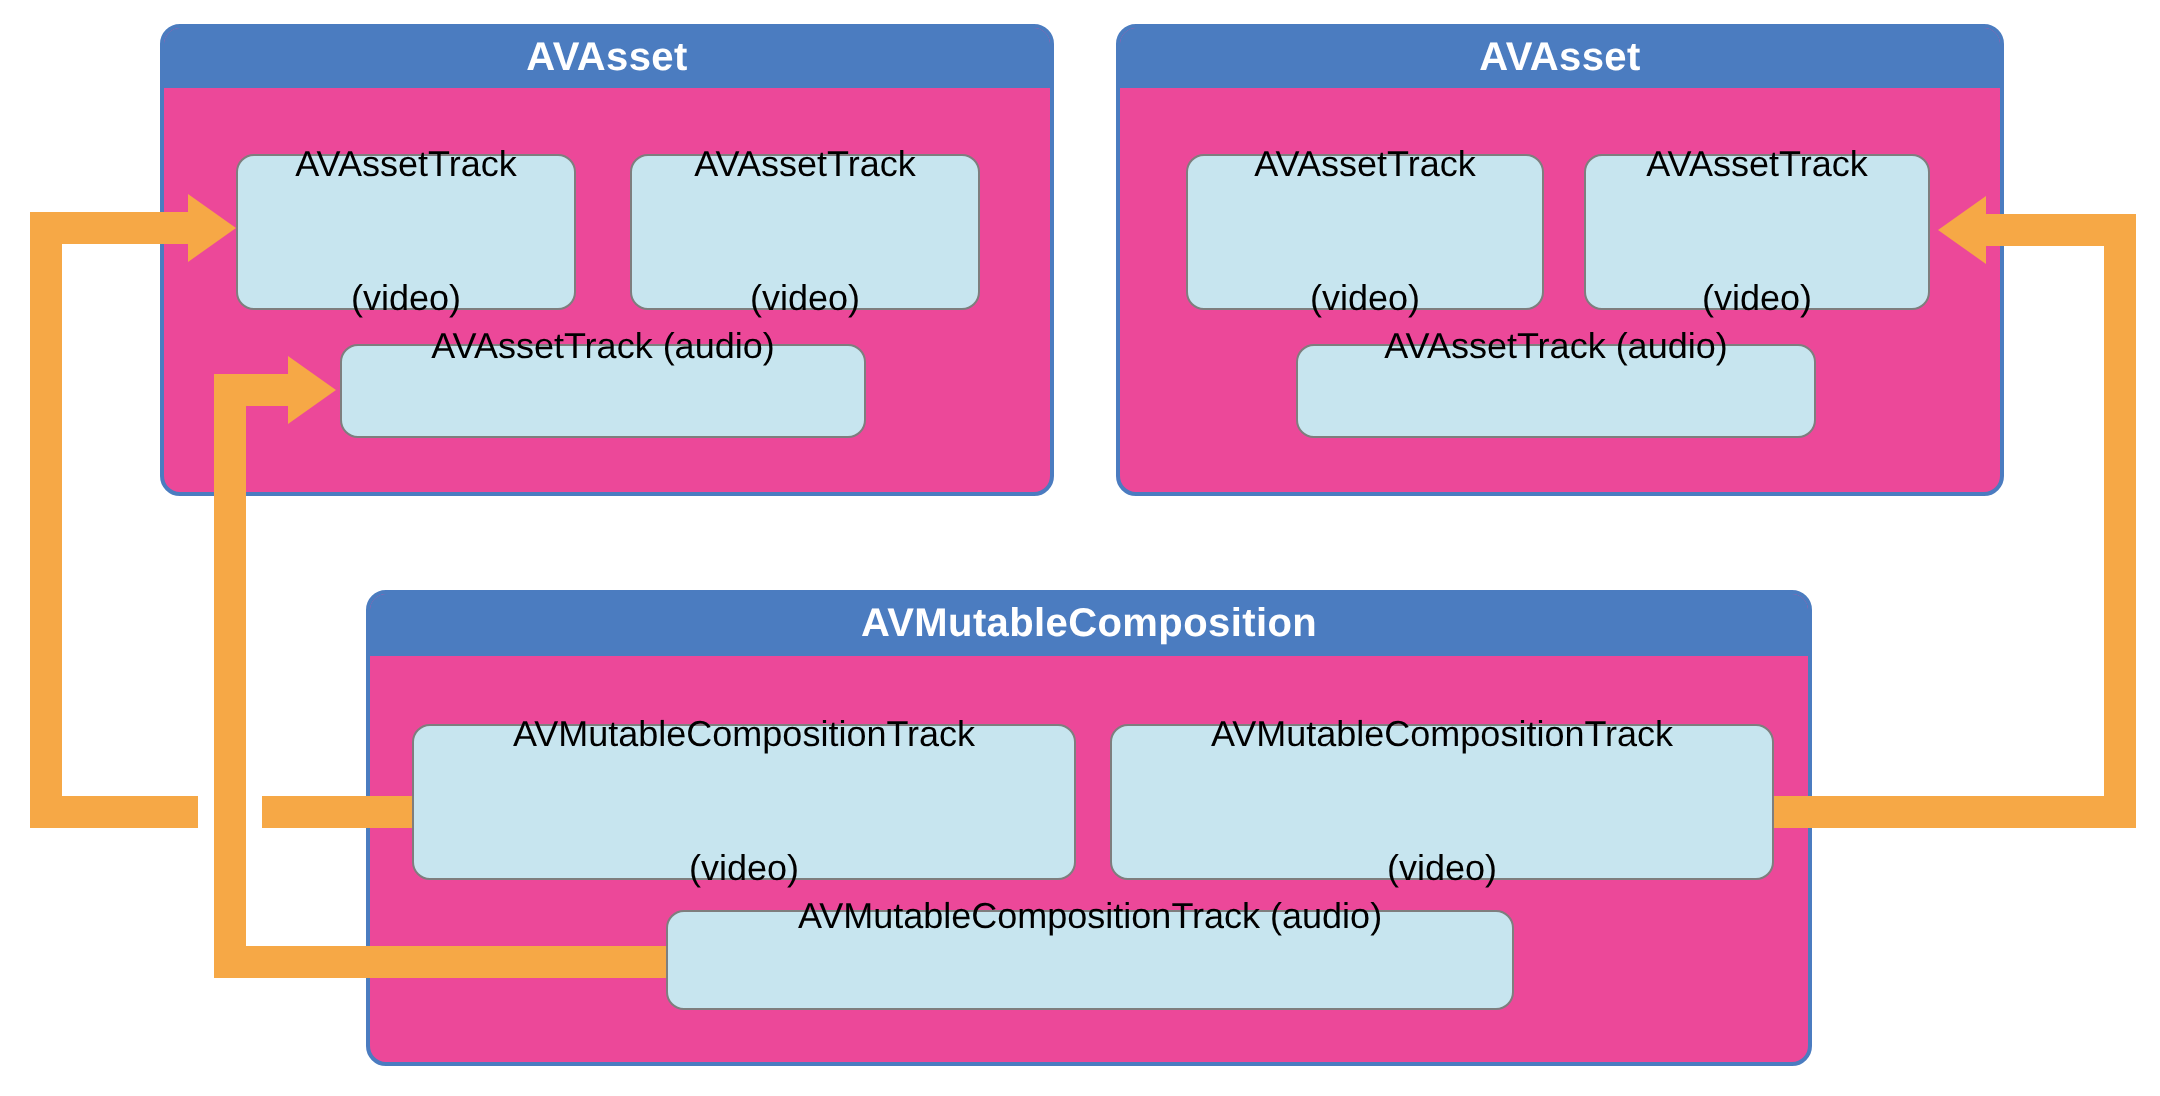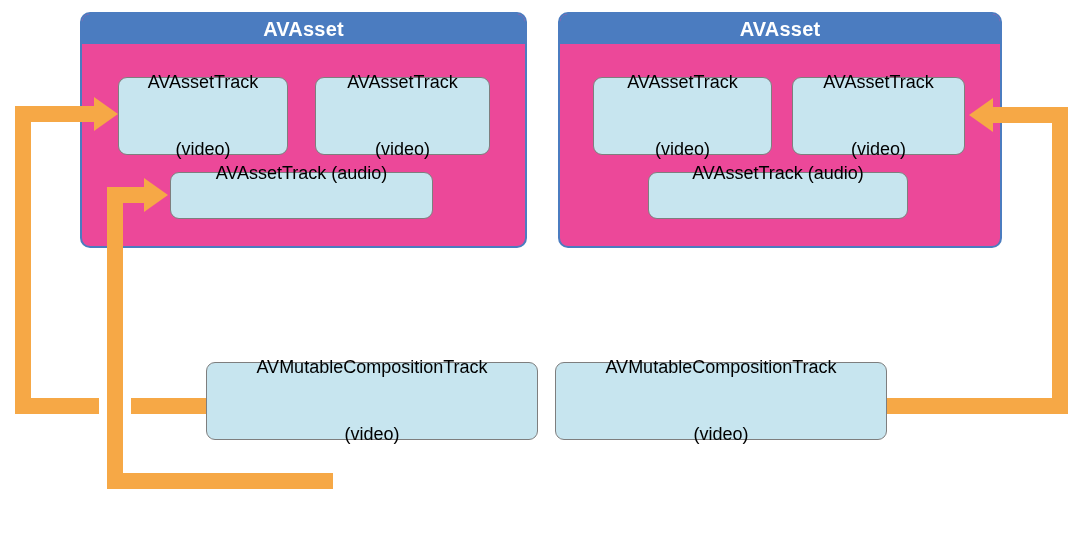--- a/index.html
+++ b/index.html
@@ -41,6 +41,9 @@
     <div class="frame-header">AVAsset</div>
   </div>
 
+  <div class="frame" style="left:183px;top:295px;width:723px;height:238px;">
+    <div class="frame-header" style="height:31px;line-height:31px;">AVMutableComposition</div>
+  </div>
 
   <div class="track" style="left:118px;top:77px;width:170px;height:78px;">
     <div>AVAssetTrack</div>

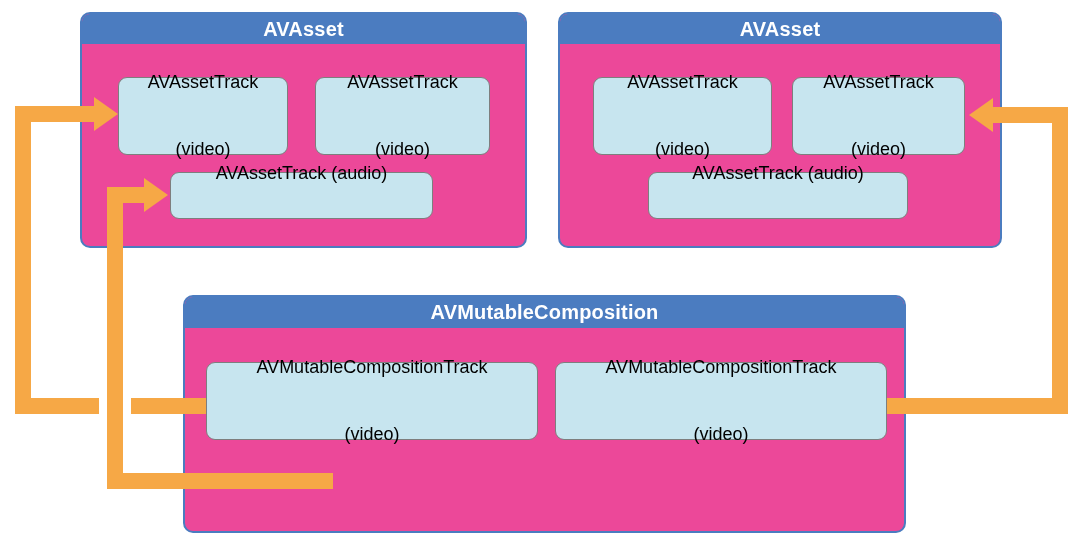--- a/index.html
+++ b/index.html
@@ -79,6 +79,10 @@
     <div>AVMutableCompositionTrack</div>
     <div>(video)</div>
   </div>
+  <div class="track" style="left:333px;top:455px;width:424px;height:50px;">
+    <div>AVMutableCompositionTrack (audio)</div>
+    <div></div>
+  </div>
 
   <div class="seg" style="left:15px;top:398px;width:84px;height:16px;"></div>
   <div class="seg" style="left:131px;top:398px;width:75px;height:16px;"></div>

